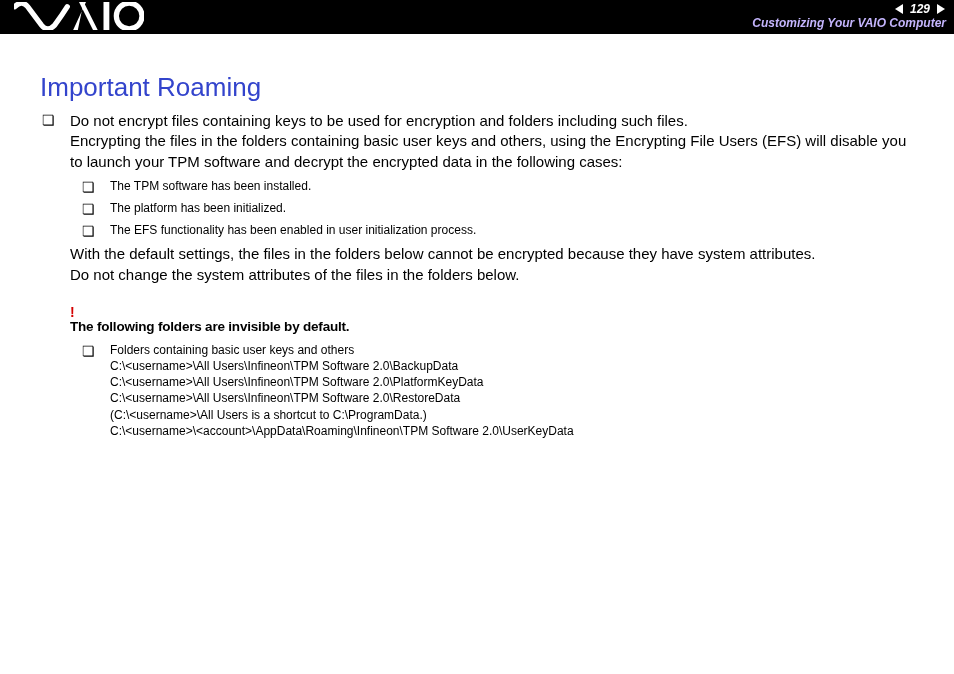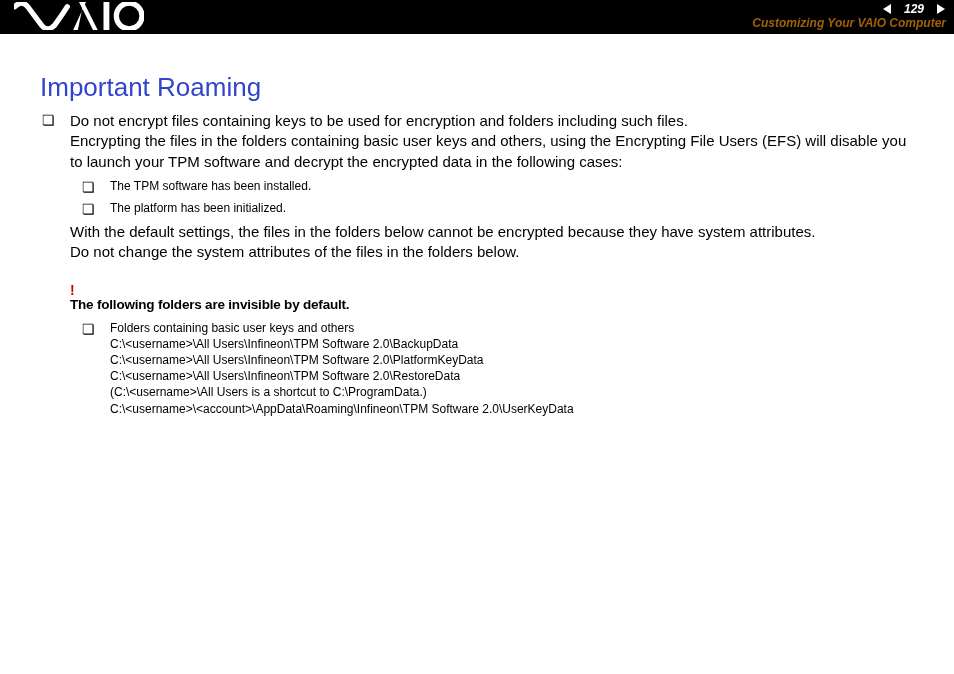--- a/index.html
+++ b/index.html
@@ -36,7 +36,7 @@
     display: flex;
     align-items: center;
     justify-content: flex-end;
-    gap: 9px;
+    gap: 3px;
   }
   .arrow-btn {
     width: 12px; height: 12px;

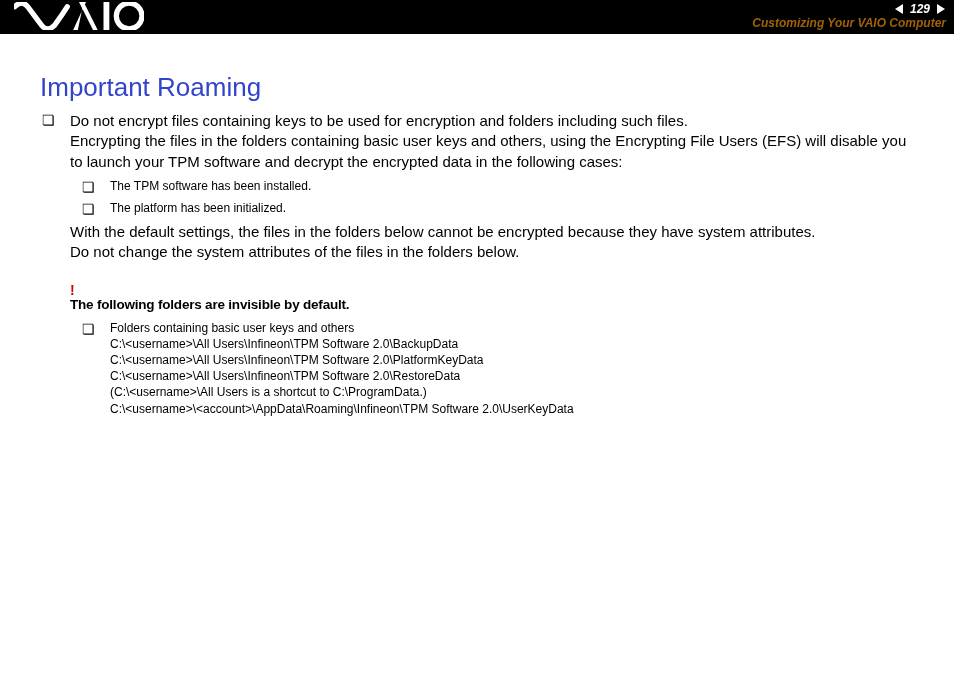--- a/index.html
+++ b/index.html
@@ -54,7 +54,7 @@
     font-size: 12px;
     font-style: italic;
     font-weight: bold;
-    color: #a16207;
+    color: #c4b5fd;
   }
   .page-body {
     padding: 38px 40px 0 40px;

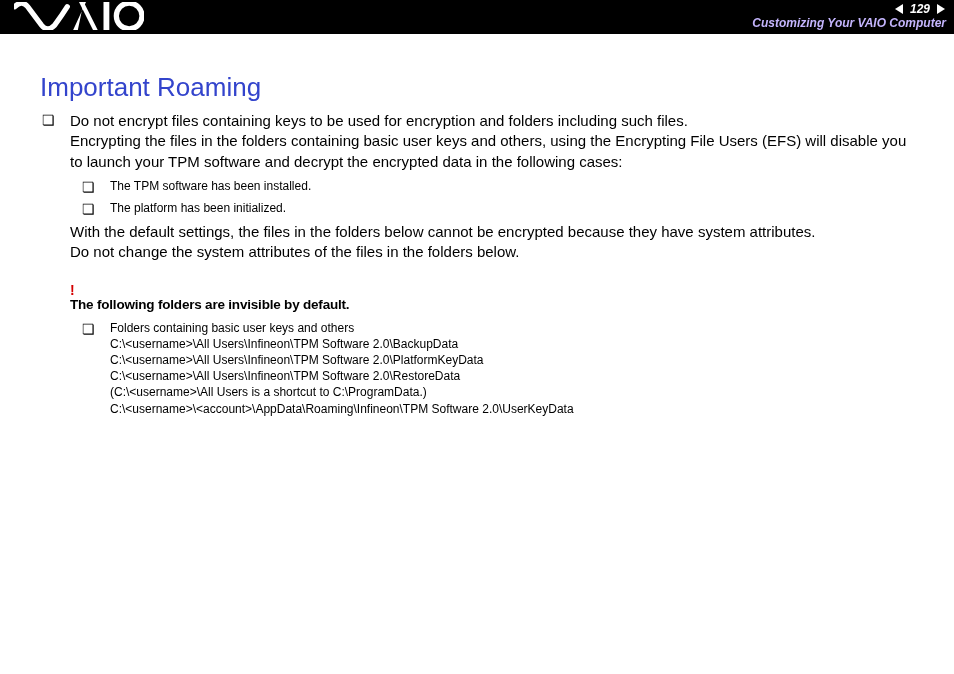--- a/index.html
+++ b/index.html
@@ -164,6 +164,7 @@
   <ul class="sub-list">
     <li class="sub-item"><span>The TPM software has been installed.</span></li>
     <li class="sub-item"><span>The platform has been initialized.</span></li>
+    <li class="sub-item"><span>The EFS functionality has been enabled in user initialization process.</span></li>
   </ul>
 
   <div class="para">

